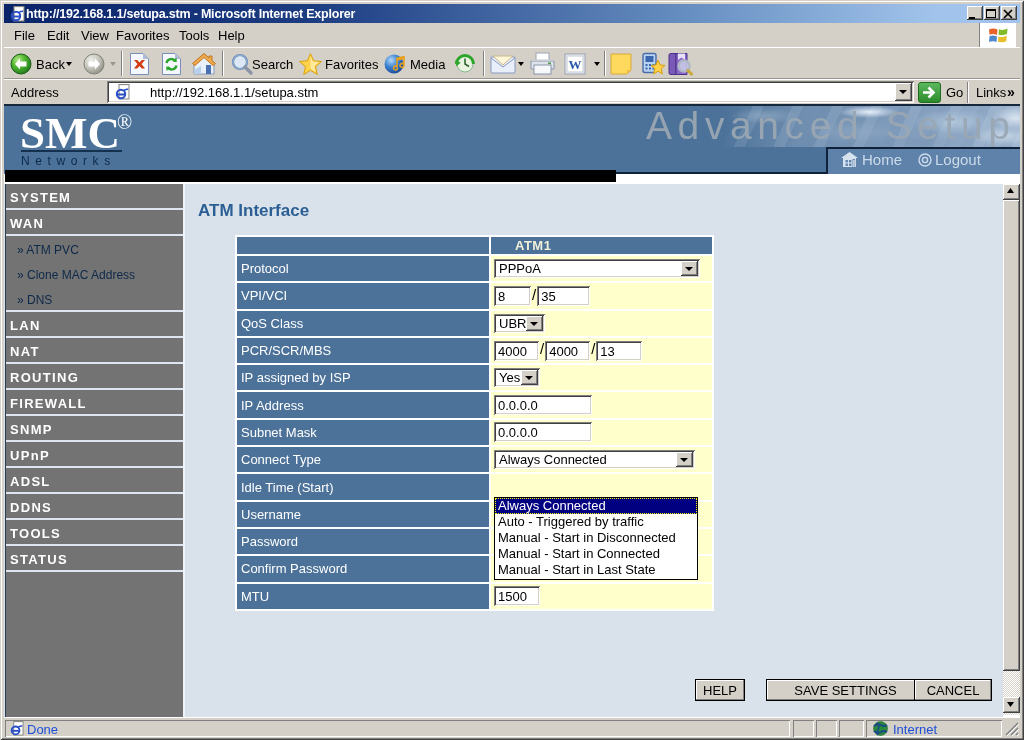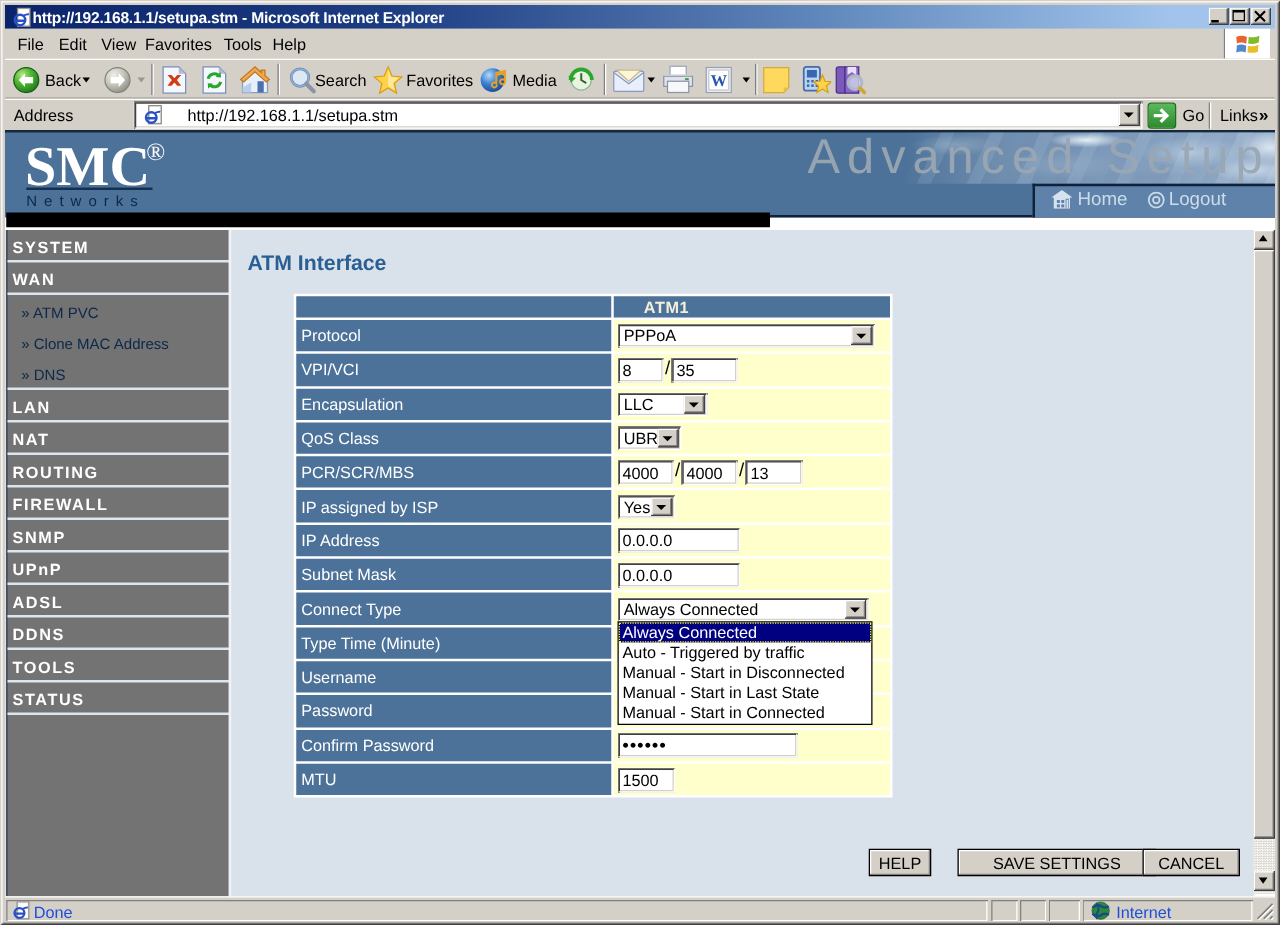--- a/index.html
+++ b/index.html
@@ -390,10 +390,6 @@
           <td class="val"><span class="tin" style="width:37px;">8</span><span class="slash">/</span><span class="tin" style="width:53px;">35</span></td>
         </tr>
     <tr>
-          <td class="lbl">Encapsulation</td>
-          <td class="val"><span class="sel" style="width:72px;">LLC<span class="ab"></span></span></td>
-        </tr>
-    <tr>
           <td class="lbl">QoS Class</td>
           <td class="val"><span class="sel" style="width:51px;">UBR<span class="ab"></span></span></td>
         </tr>

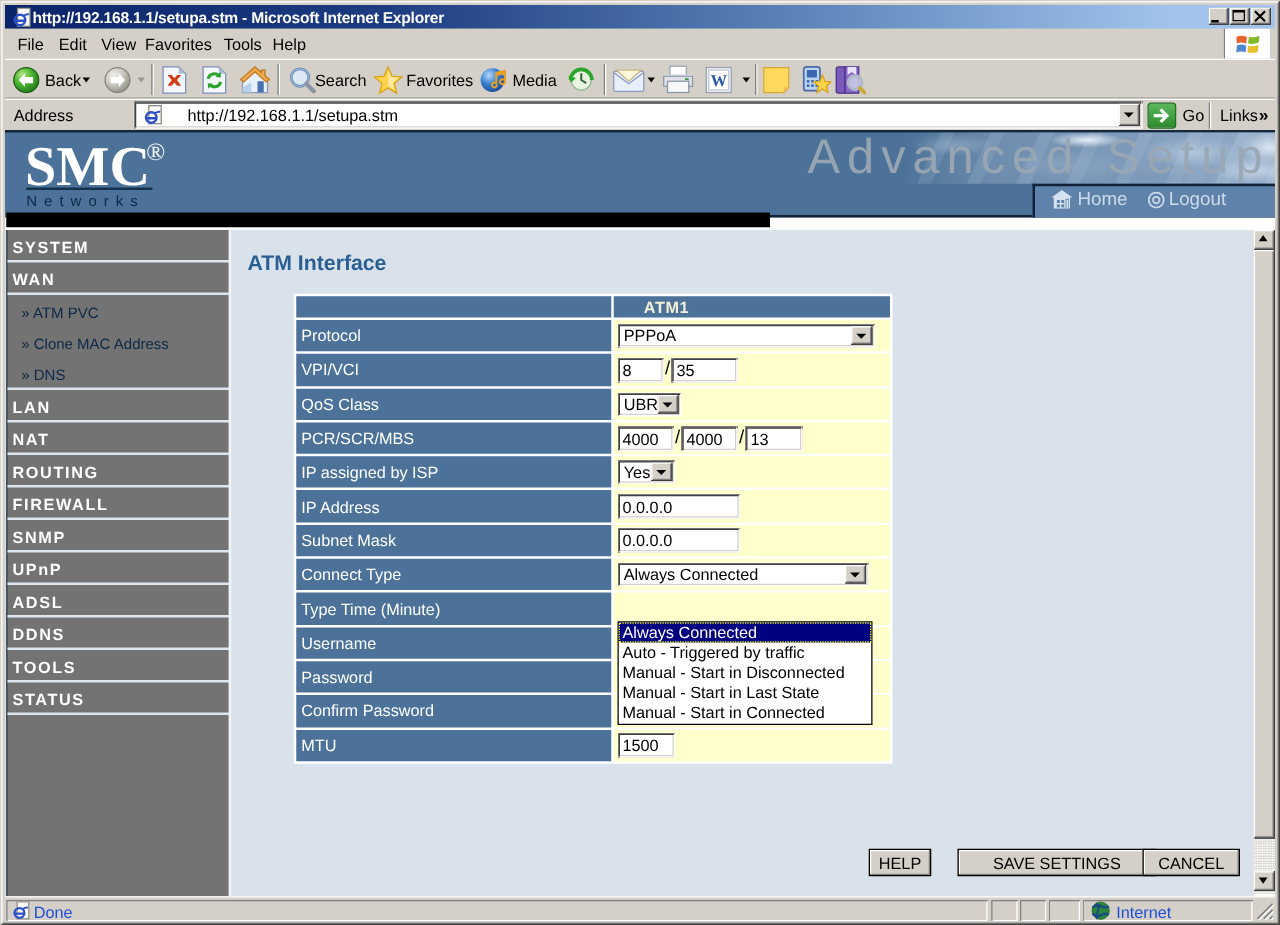--- a/index.html
+++ b/index.html
@@ -414,7 +414,7 @@
           <td class="val"><span class="sel" style="width:201px;">Always Connected<span class="ab"></span></span></td>
         </tr>
     <tr>
-          <td class="lbl">Type Time (Minute)</td>
+          <td class="lbl">Idle Time (Start)</td>
           <td class="val"></td>
         </tr>
     <tr>

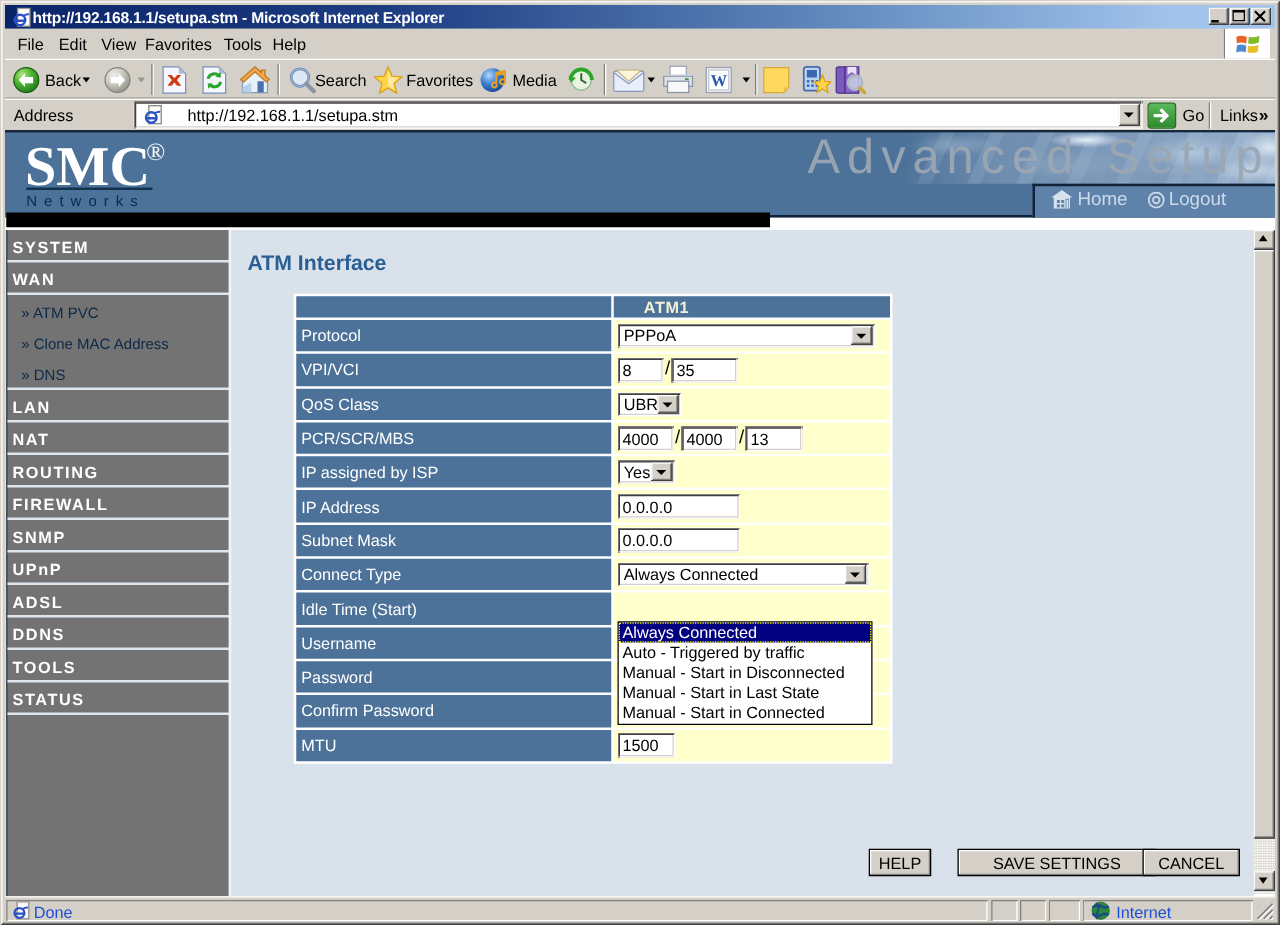--- a/index.html
+++ b/index.html
@@ -440,8 +440,8 @@
     <div class="it sel0">Always Connected</div>
     <div class="it">Auto - Triggered by traffic</div>
     <div class="it">Manual - Start in Disconnected</div>
+    <div class="it">Manual - Start in Connected</div>
     <div class="it">Manual - Start in Last State</div>
-    <div class="it">Manual - Start in Connected</div>
   </div>
 
   <div class="pbtn" style="left:691px;top:575px;width:50px;">HELP</div>

